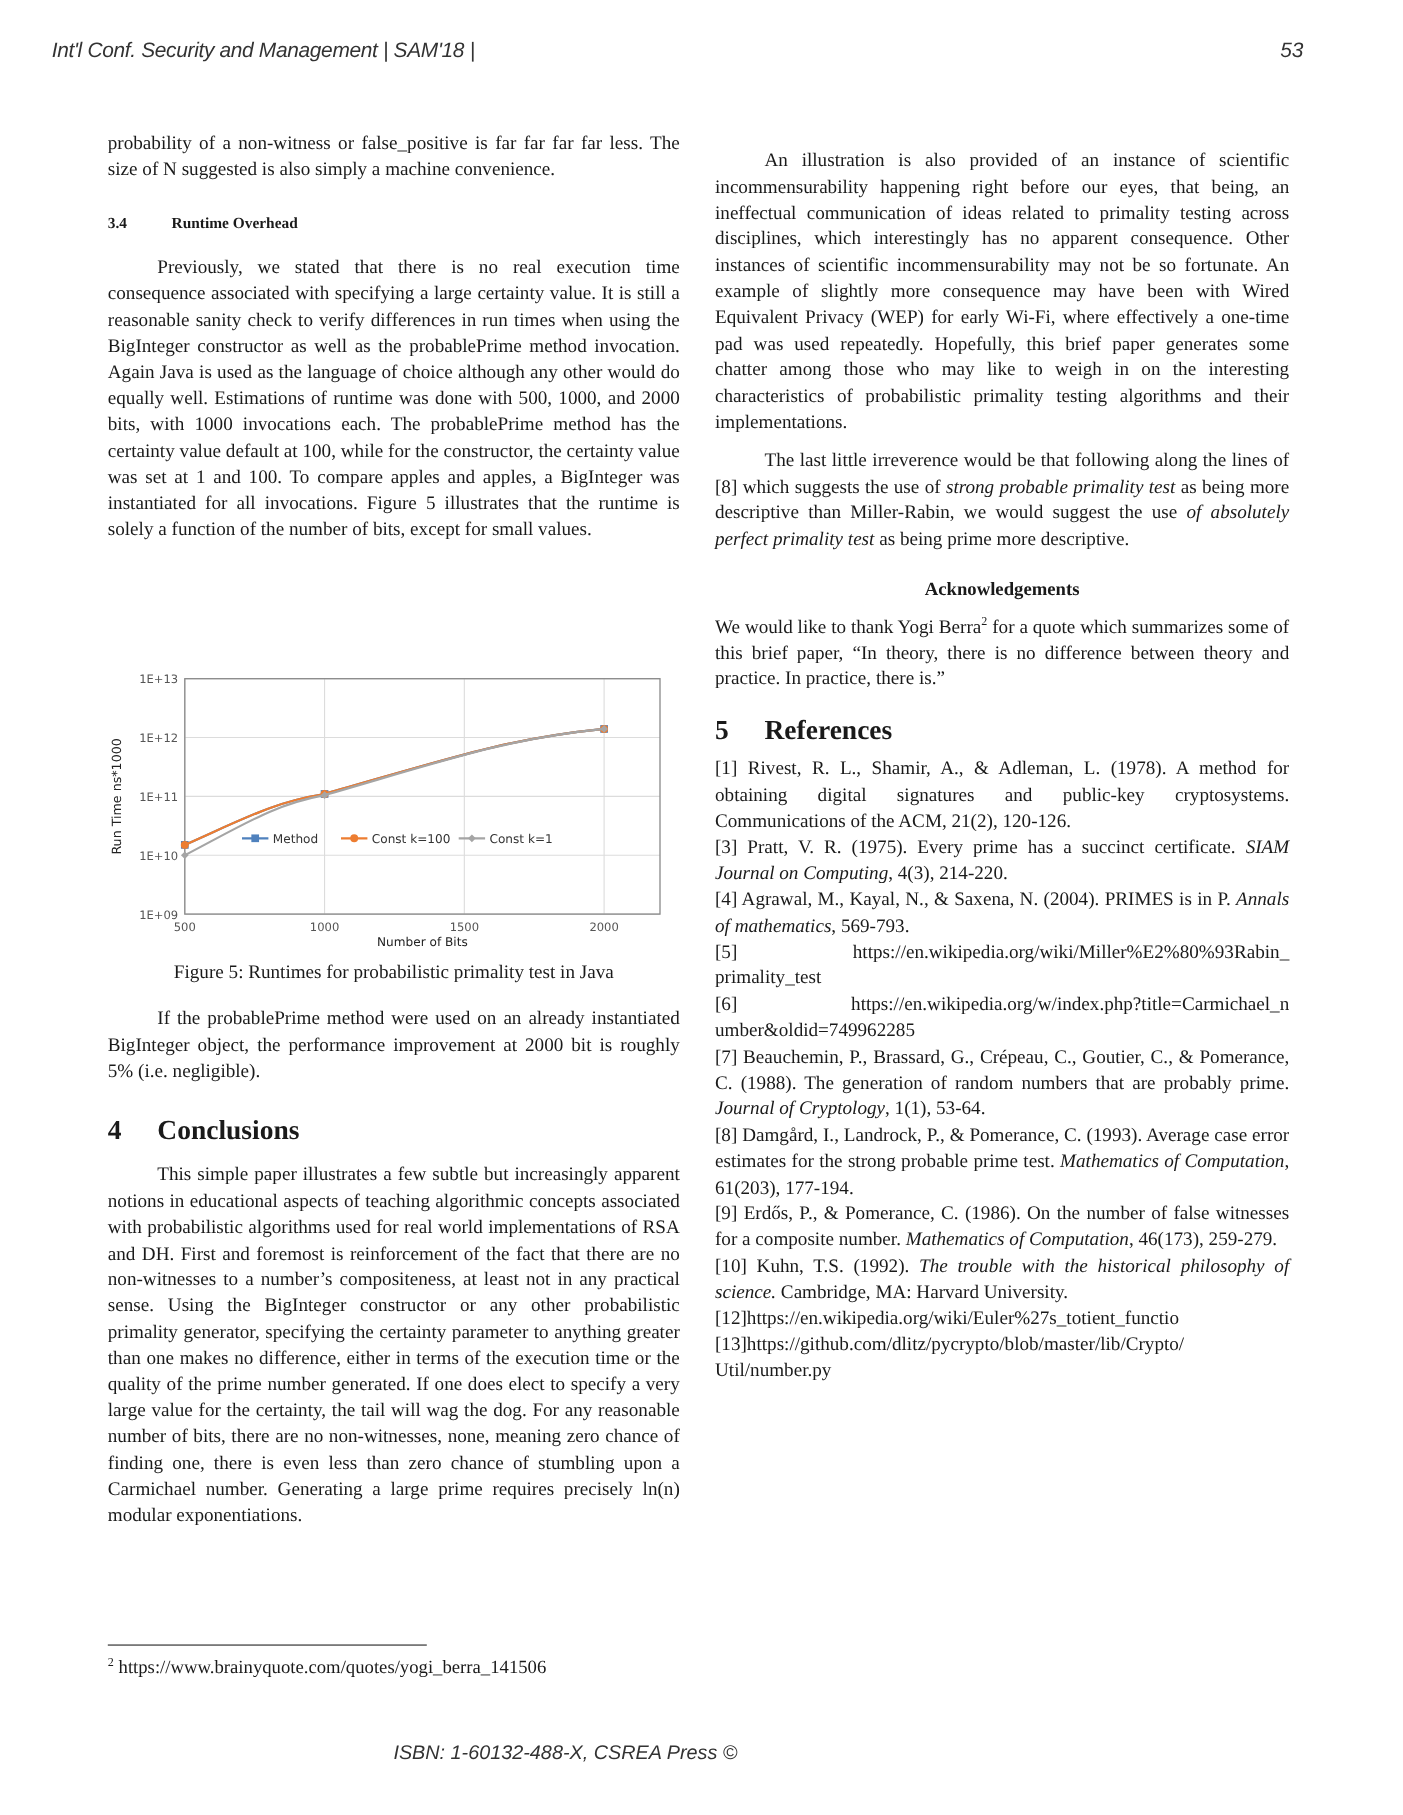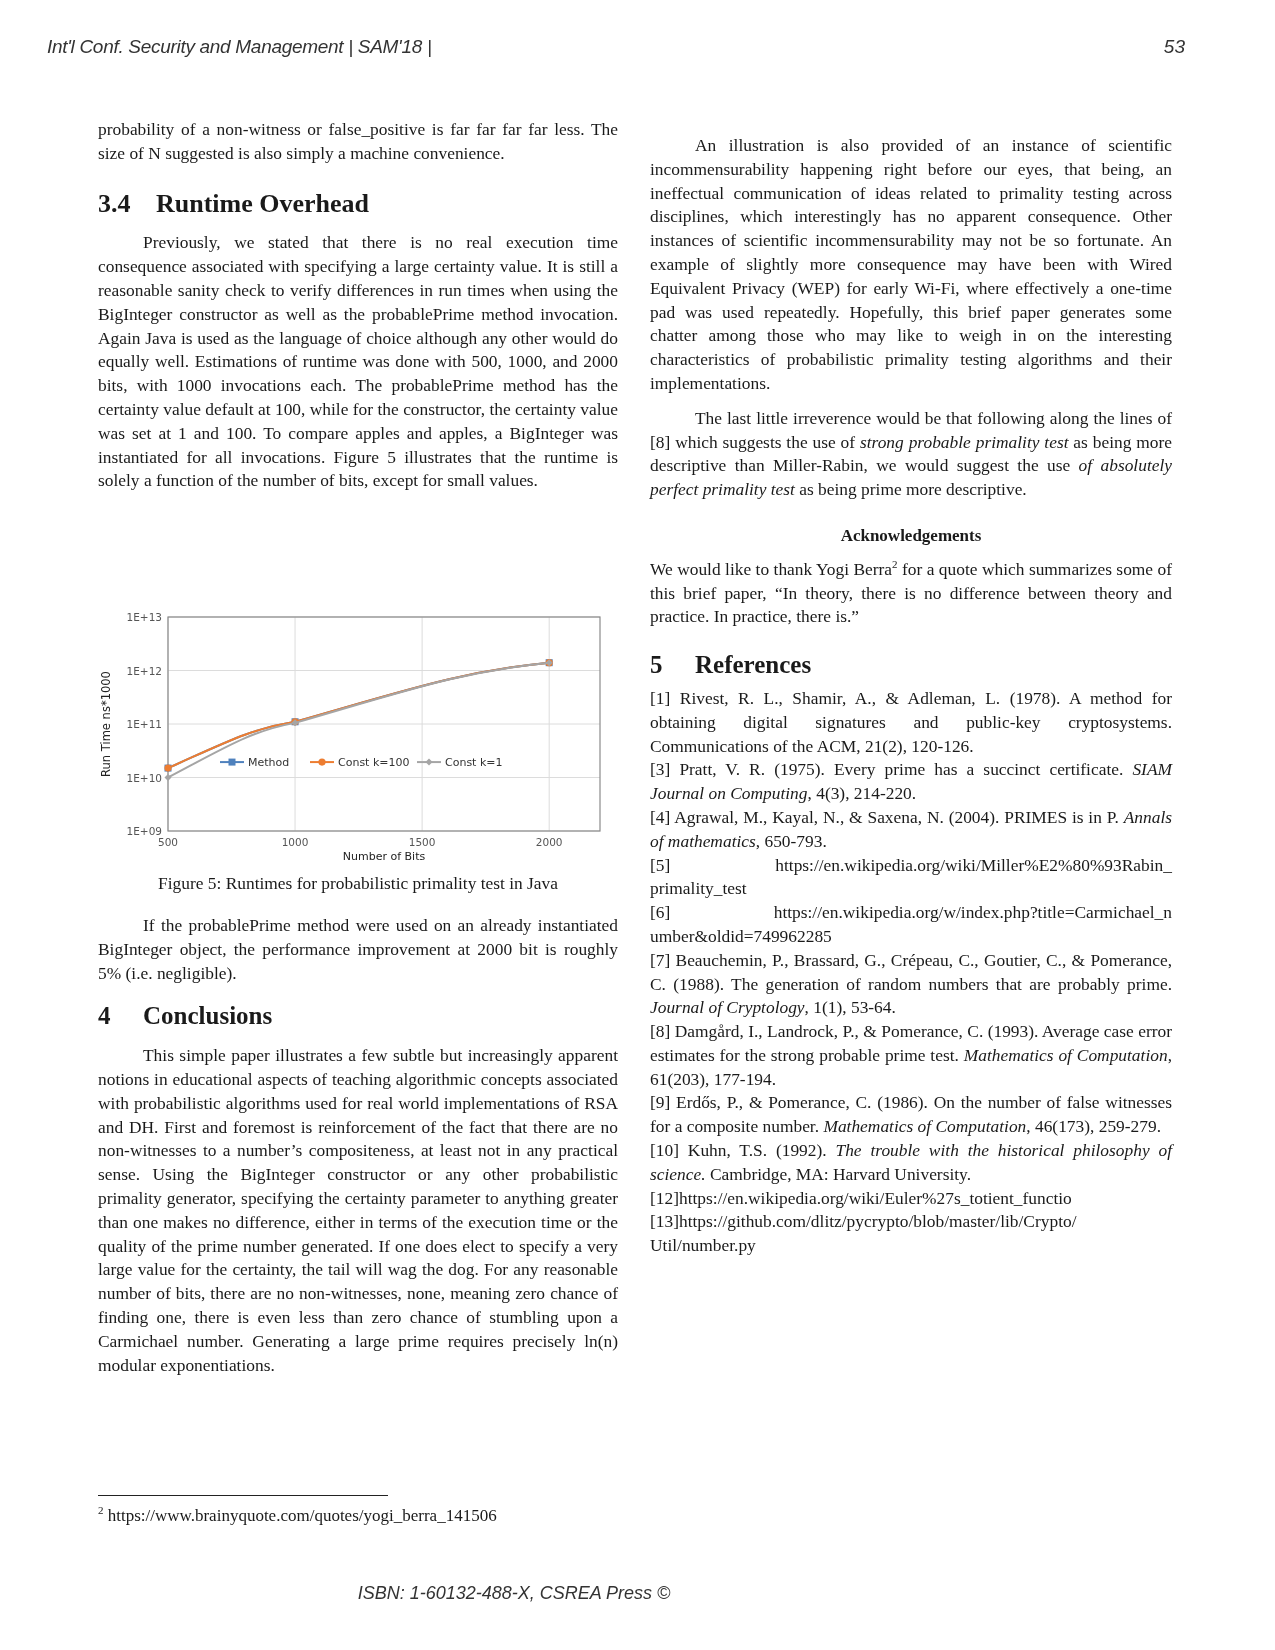--- a/index.html
+++ b/index.html
@@ -11,7 +11,7 @@
   .col-right { left: 650px; width: 522px; }
   p { margin: 0; text-align: justify; }
   p.indent { text-indent: 45px; margin-top: 16px; }
-  .h2 { font-weight: bold; font-size: 26px; margin: 0; }
+  .h2 { font-weight: bold; font-size: 14px; margin: 0; }
   .h2 .num { display: inline-block; width: 58px; }
   .h1 { font-weight: bold; font-size: 25px; margin: 0; }
   .h1 .num { display: inline-block; width: 45px; }

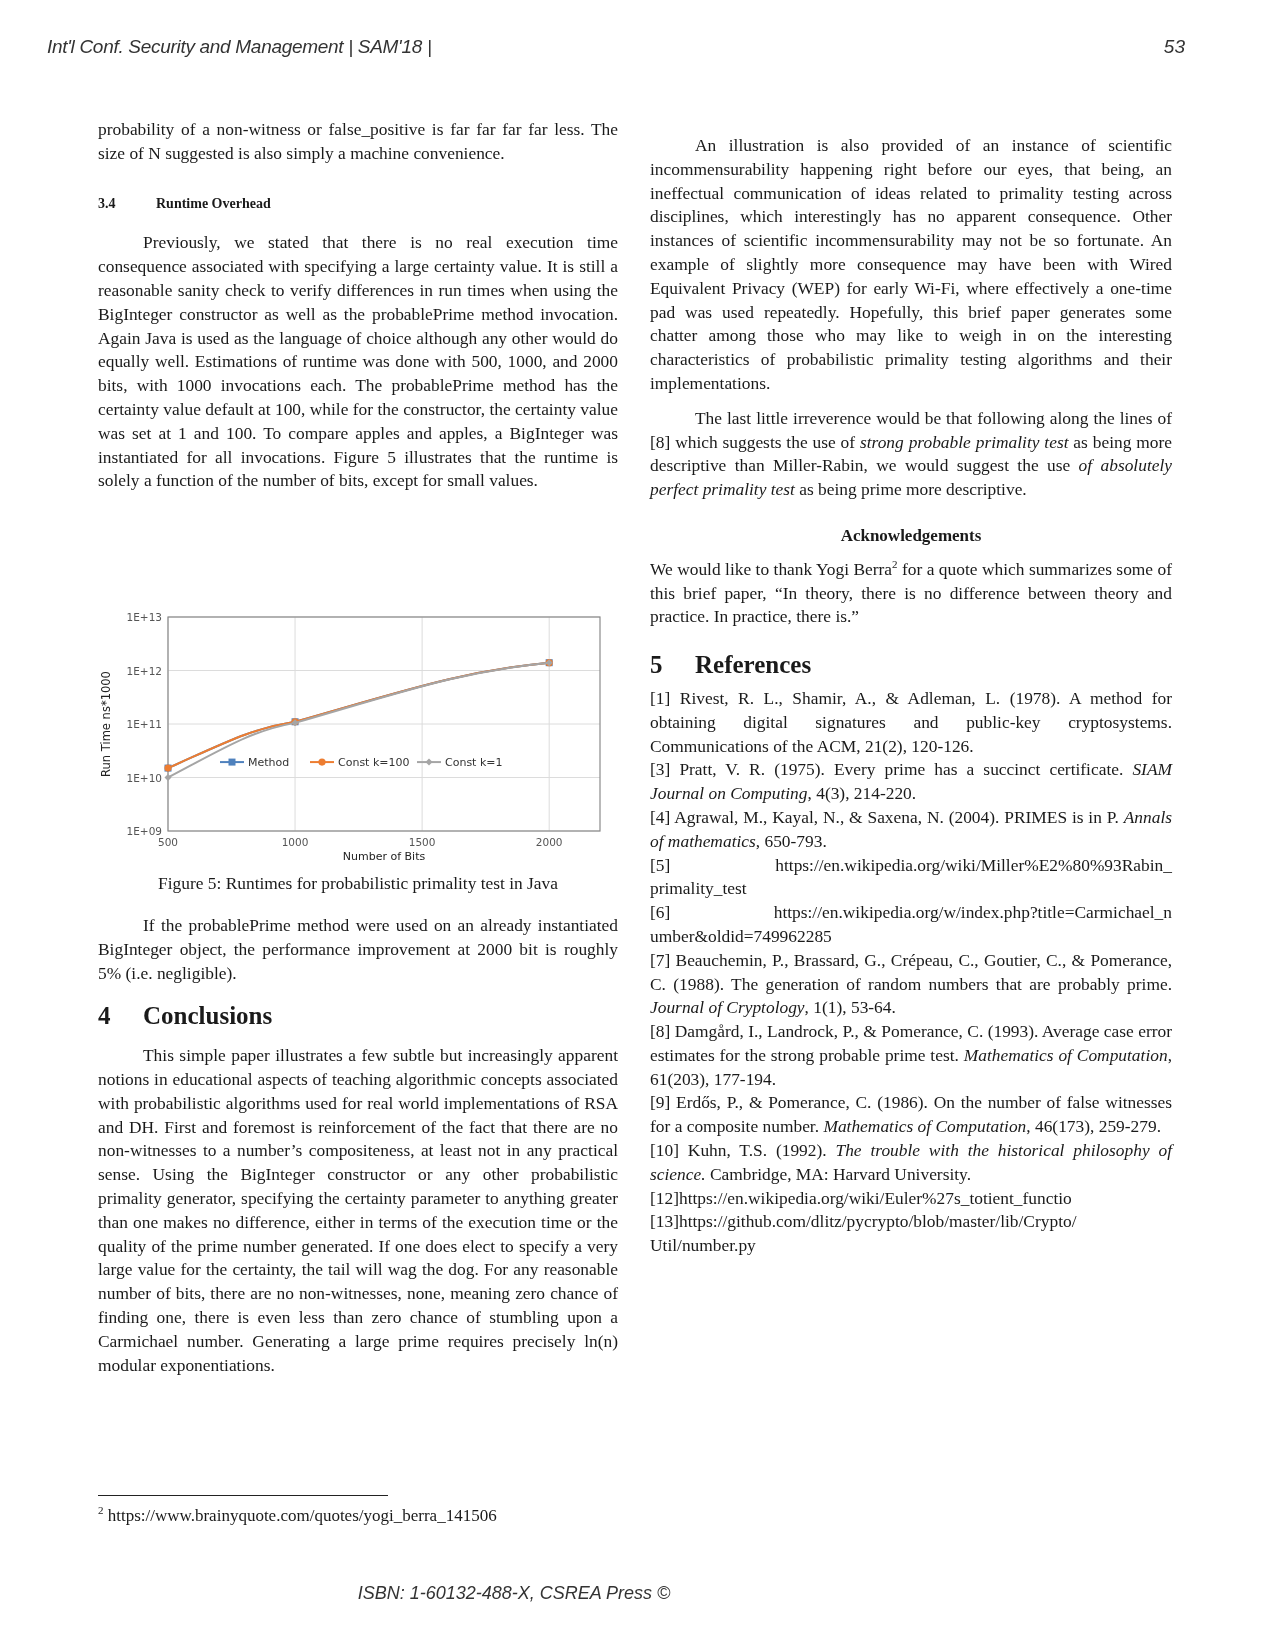--- a/index.html
+++ b/index.html
@@ -133,7 +133,7 @@
   <div id="ref-list">
       <p class="ref"><span>[1] Rivest, R. L., Shamir, A., &amp; Adleman, L. (1978). A method for obtaining digital signatures and public-key cryptosystems. Communications of the ACM, 21(2), 120-126.</span><i></i><span></span></p>
       <p class="ref"><span>[3] Pratt, V. R. (1975). Every prime has a succinct certificate. </span><i>SIAM Journal on Computing</i><span>, 4(3), 214-220.</span></p>
-      <p class="ref"><span>[4] Agrawal, M., Kayal, N., &amp; Saxena, N. (2004). PRIMES is in P. </span><i>Annals of mathematics</i><span>, 650-793.</span></p>
+      <p class="ref"><span>[4] Agrawal, M., Kayal, N., &amp; Saxena, N. (2004). PRIMES is in P. </span><i>Annals of mathematics</i><span>, 569-793.</span></p>
       <p class="ref"><span>[5] https://en.wikipedia.org/wiki/Miller%E2%80%93Rabin_ primality_test</span><i></i><span></span></p>
       <p class="ref"><span>[6] https://en.wikipedia.org/w/index.php?title=Carmichael_n umber&amp;oldid=749962285</span><i></i><span></span></p>
       <p class="ref"><span>[7] Beauchemin, P., Brassard, G., Crépeau, C., Goutier, C., &amp; Pomerance, C. (1988). The generation of random numbers that are probably prime. </span><i>Journal of Cryptology</i><span>, 1(1), 53-64.</span></p>

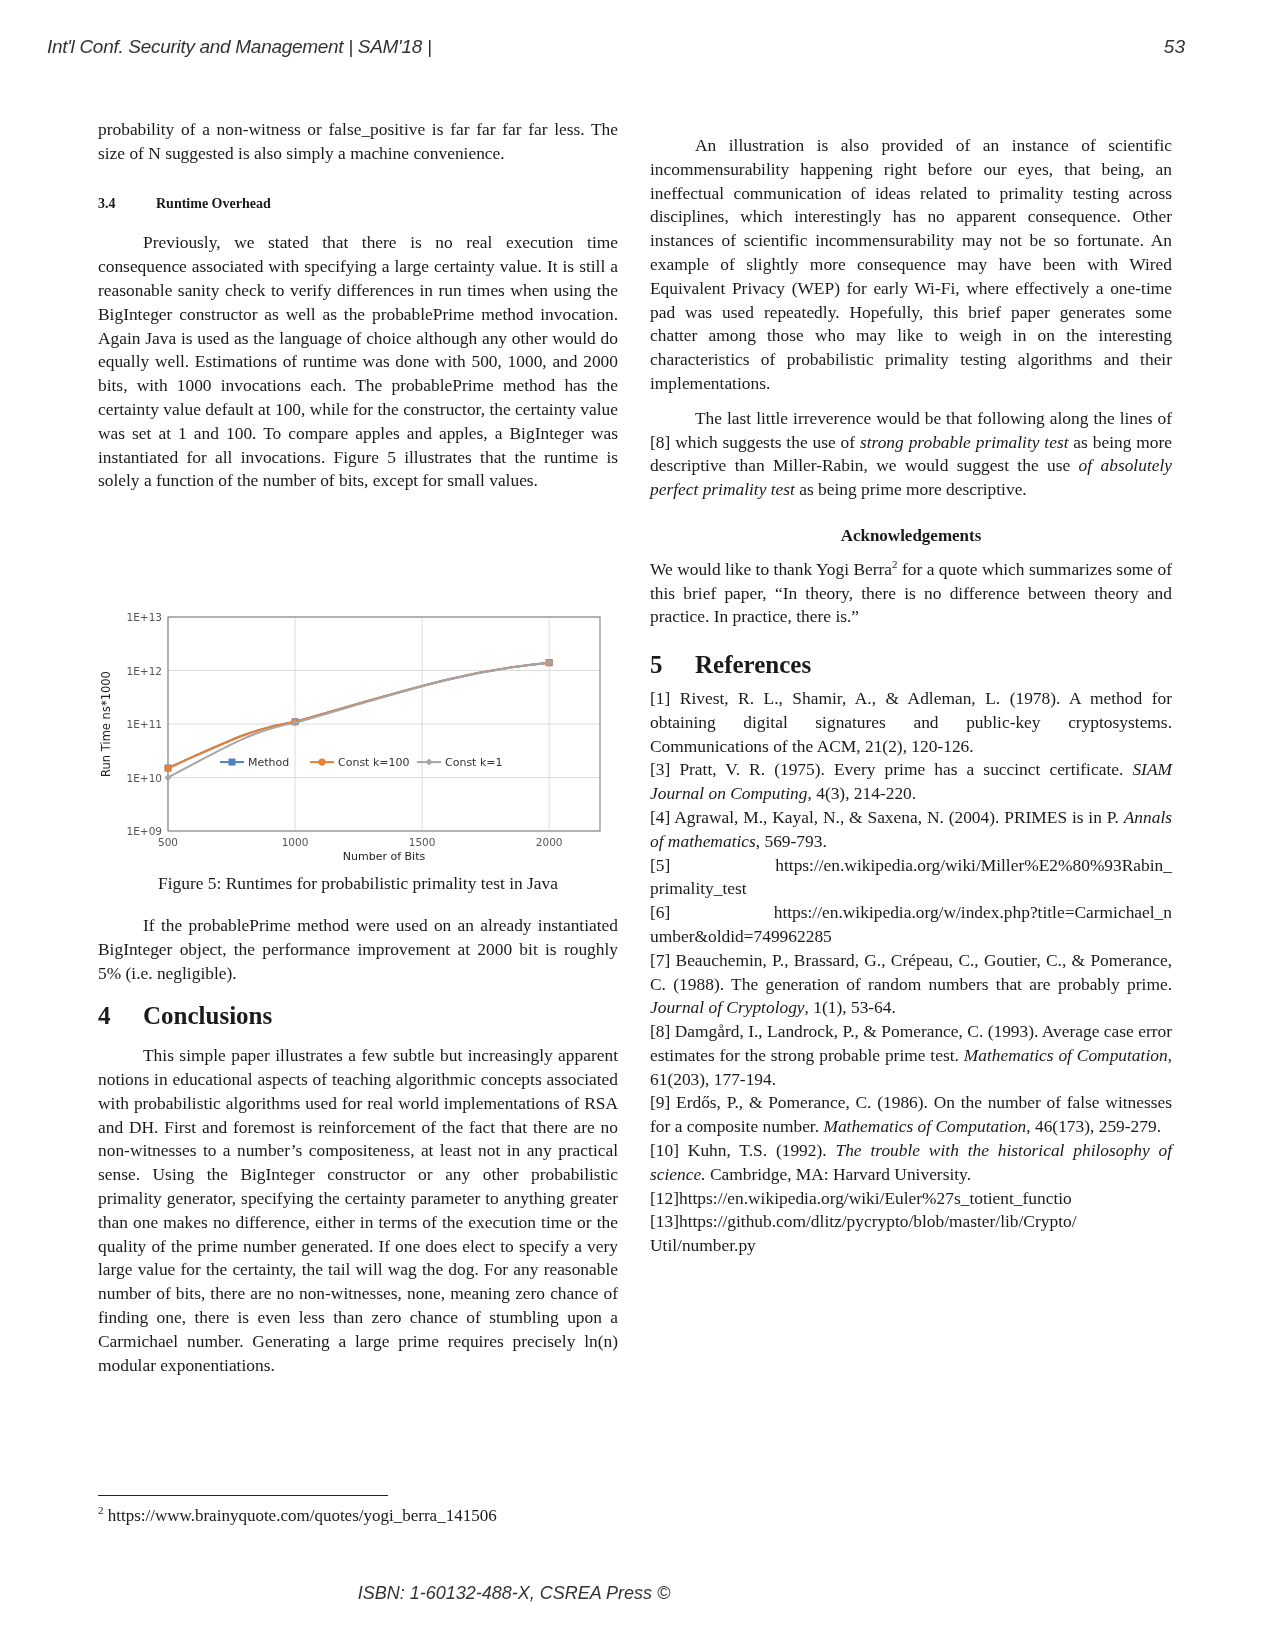--- a/index.html
+++ b/index.html
@@ -116,7 +116,7 @@
 
 <div class="col col-left" style="top:898px;">
   <p class="indent">If the probablePrime method were used on an already instantiated BigInteger object, the performance improvement at 2000 bit is roughly 5% (i.e. negligible).</p>
-  <div class="h1" style="margin-top:19px; margin-bottom:12px;">
+  <div class="h1" style="margin-top:31px; margin-bottom:12px;">
     <span class="num">4</span><span>Conclusions</span>
   </div>
   <p class="indent">This simple paper illustrates a few subtle but increasingly apparent notions in educational aspects of teaching algorithmic concepts associated with probabilistic algorithms used for real world implementations of RSA and DH. First and foremost is reinforcement of the fact that there are no non-witnesses to a number’s compositeness, at least not in any practical sense. Using the BigInteger constructor or any other probabilistic primality generator, specifying the certainty parameter to anything greater than one makes no difference, either in terms of the execution time or the quality of the prime number generated.  If one does elect to specify a very large value for the certainty, the tail will wag the dog. For any reasonable number of bits, there are no non-witnesses, none, meaning zero chance of finding one, there is even less than zero chance of stumbling upon a Carmichael number. Generating a large prime requires precisely ln(n) modular exponentiations.</p>

